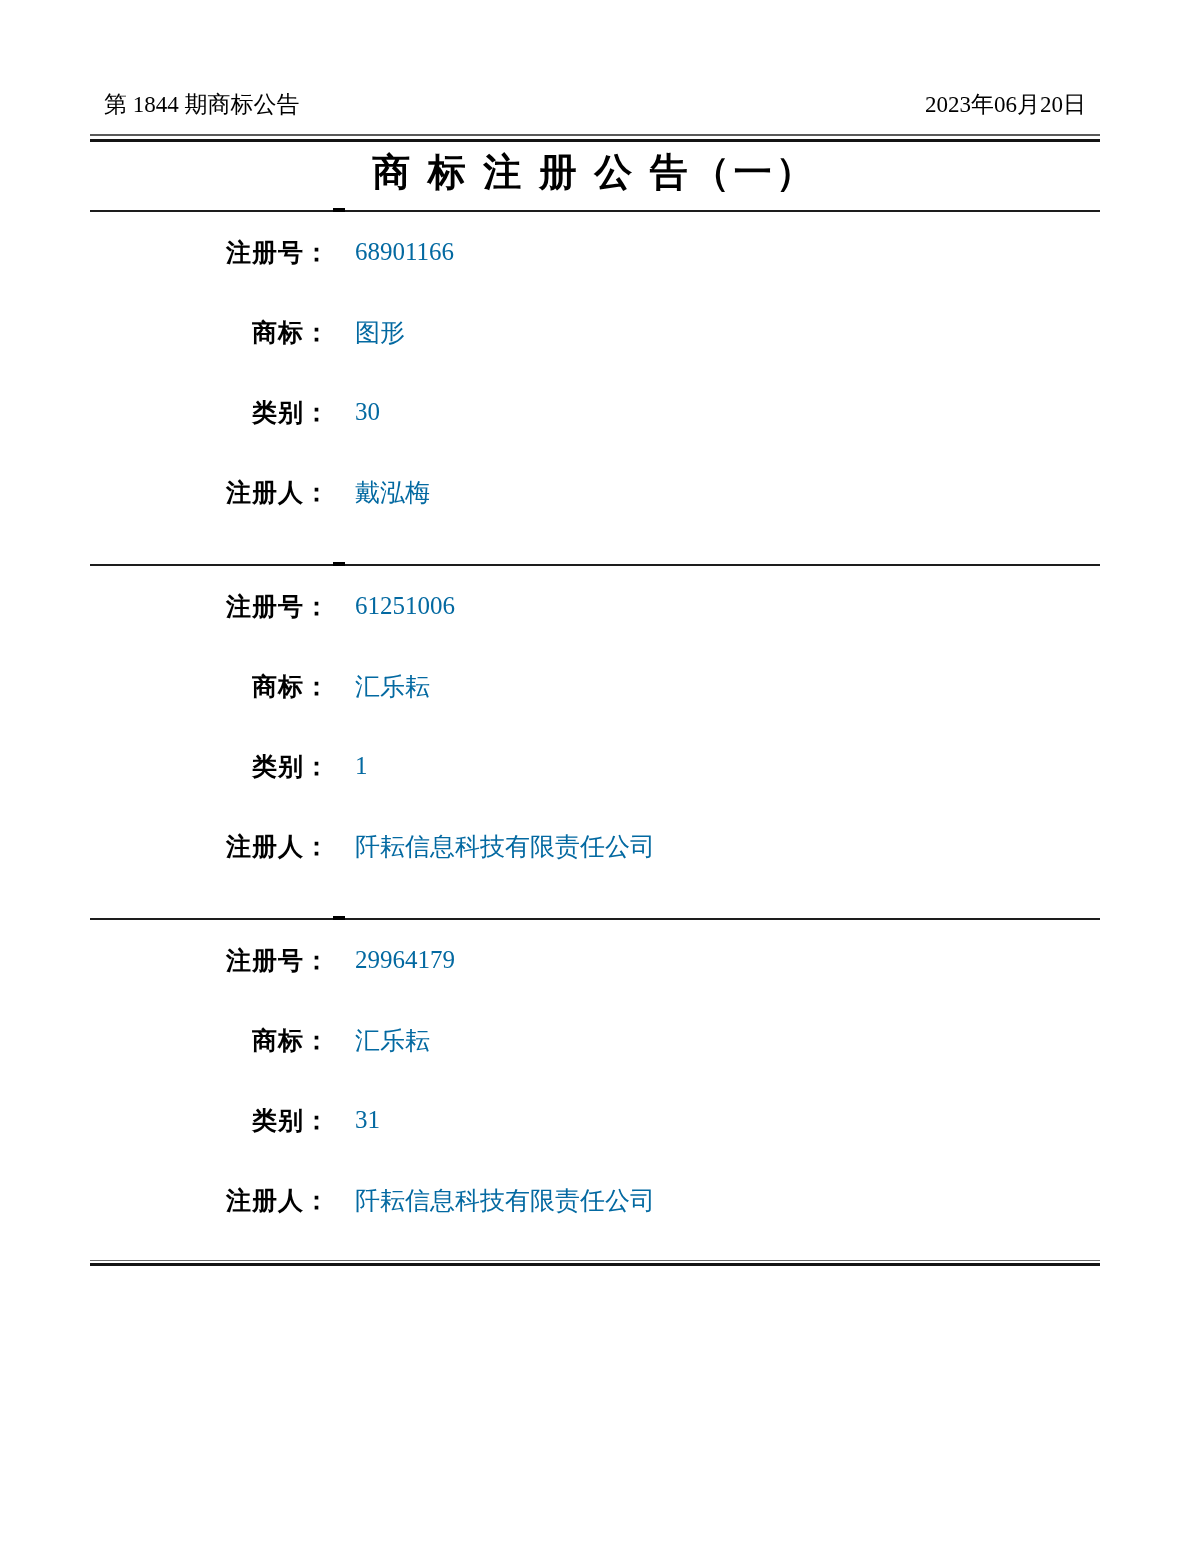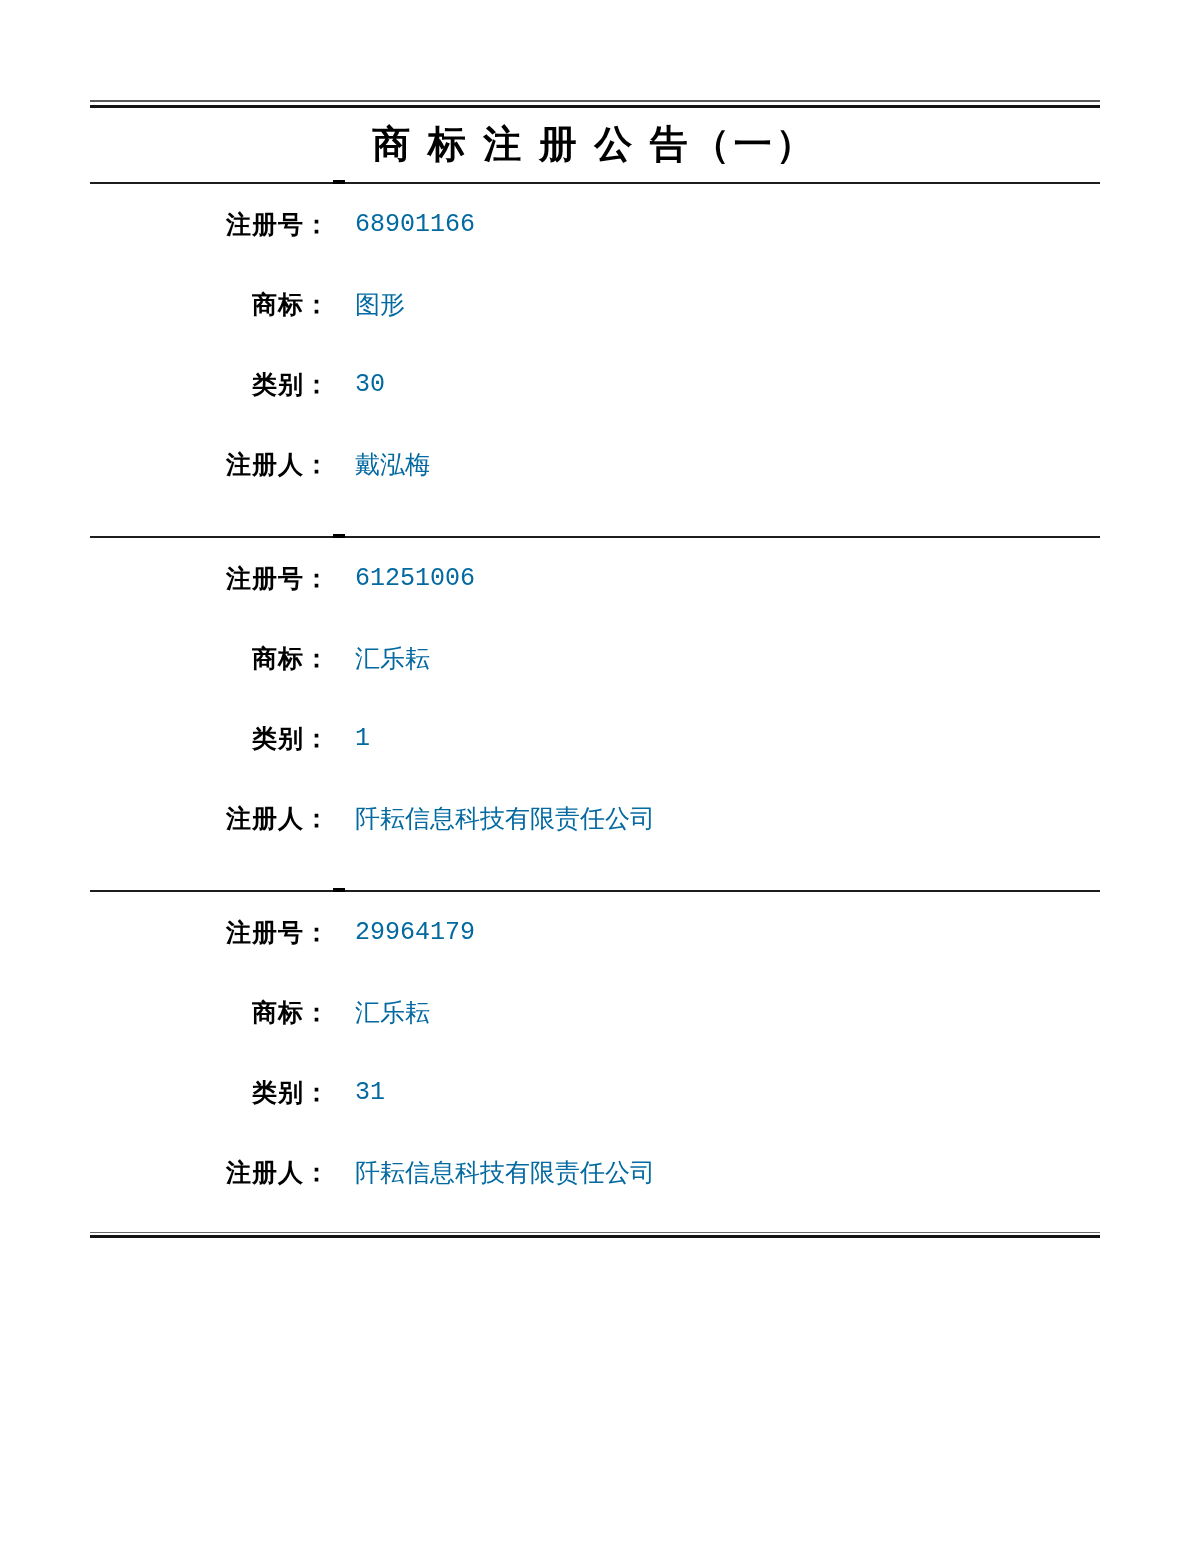--- a/index.html
+++ b/index.html
@@ -118,6 +118,10 @@
 <div class="page">
   <div class="content">
 
+    <div class="header-row">
+      <span>第 1844 期商标公告</span>
+      <span>2023年06月20日</span>
+    </div>
     <div class="rule-top"></div>
 
     <div class="doc-title">商 标 注 册 公 告（一）</div>

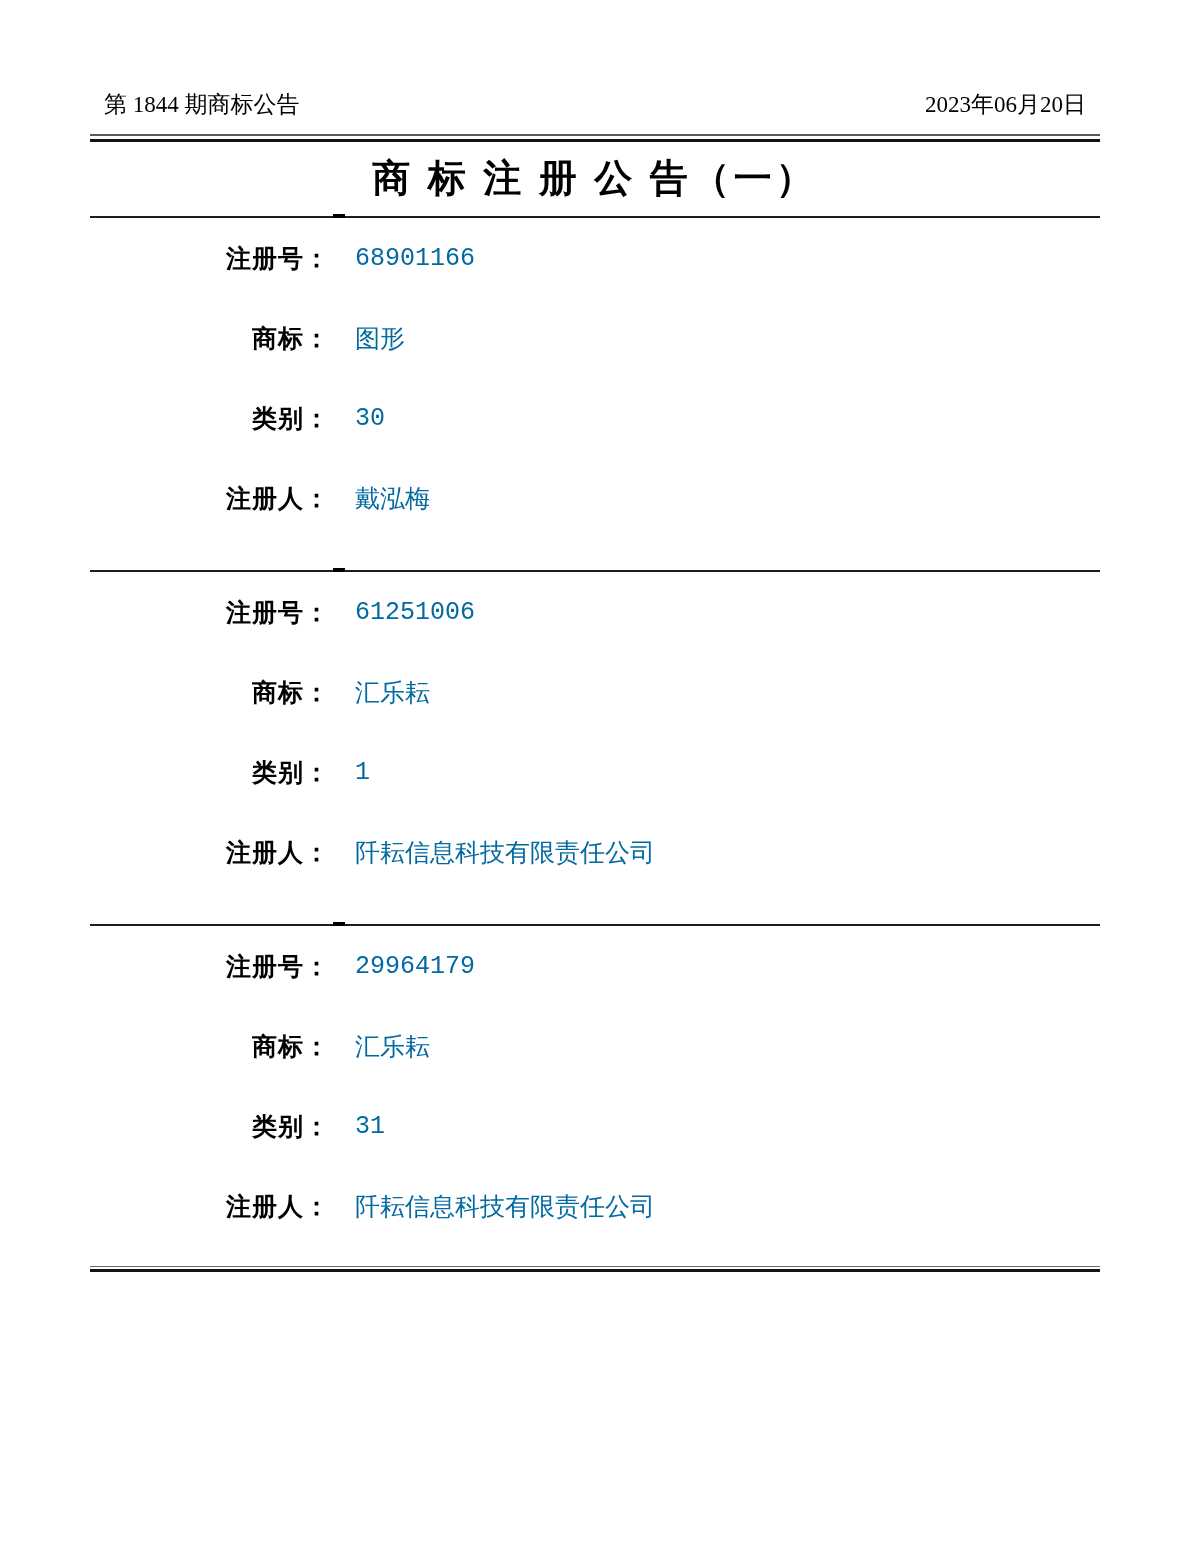--- a/index.html
+++ b/index.html
@@ -42,7 +42,7 @@
   }
   
   .doc-title {
-    margin-top: 10px;
+    margin-top: 4px;
     text-align: center;
     font-size: 38px;
     font-weight: 700;

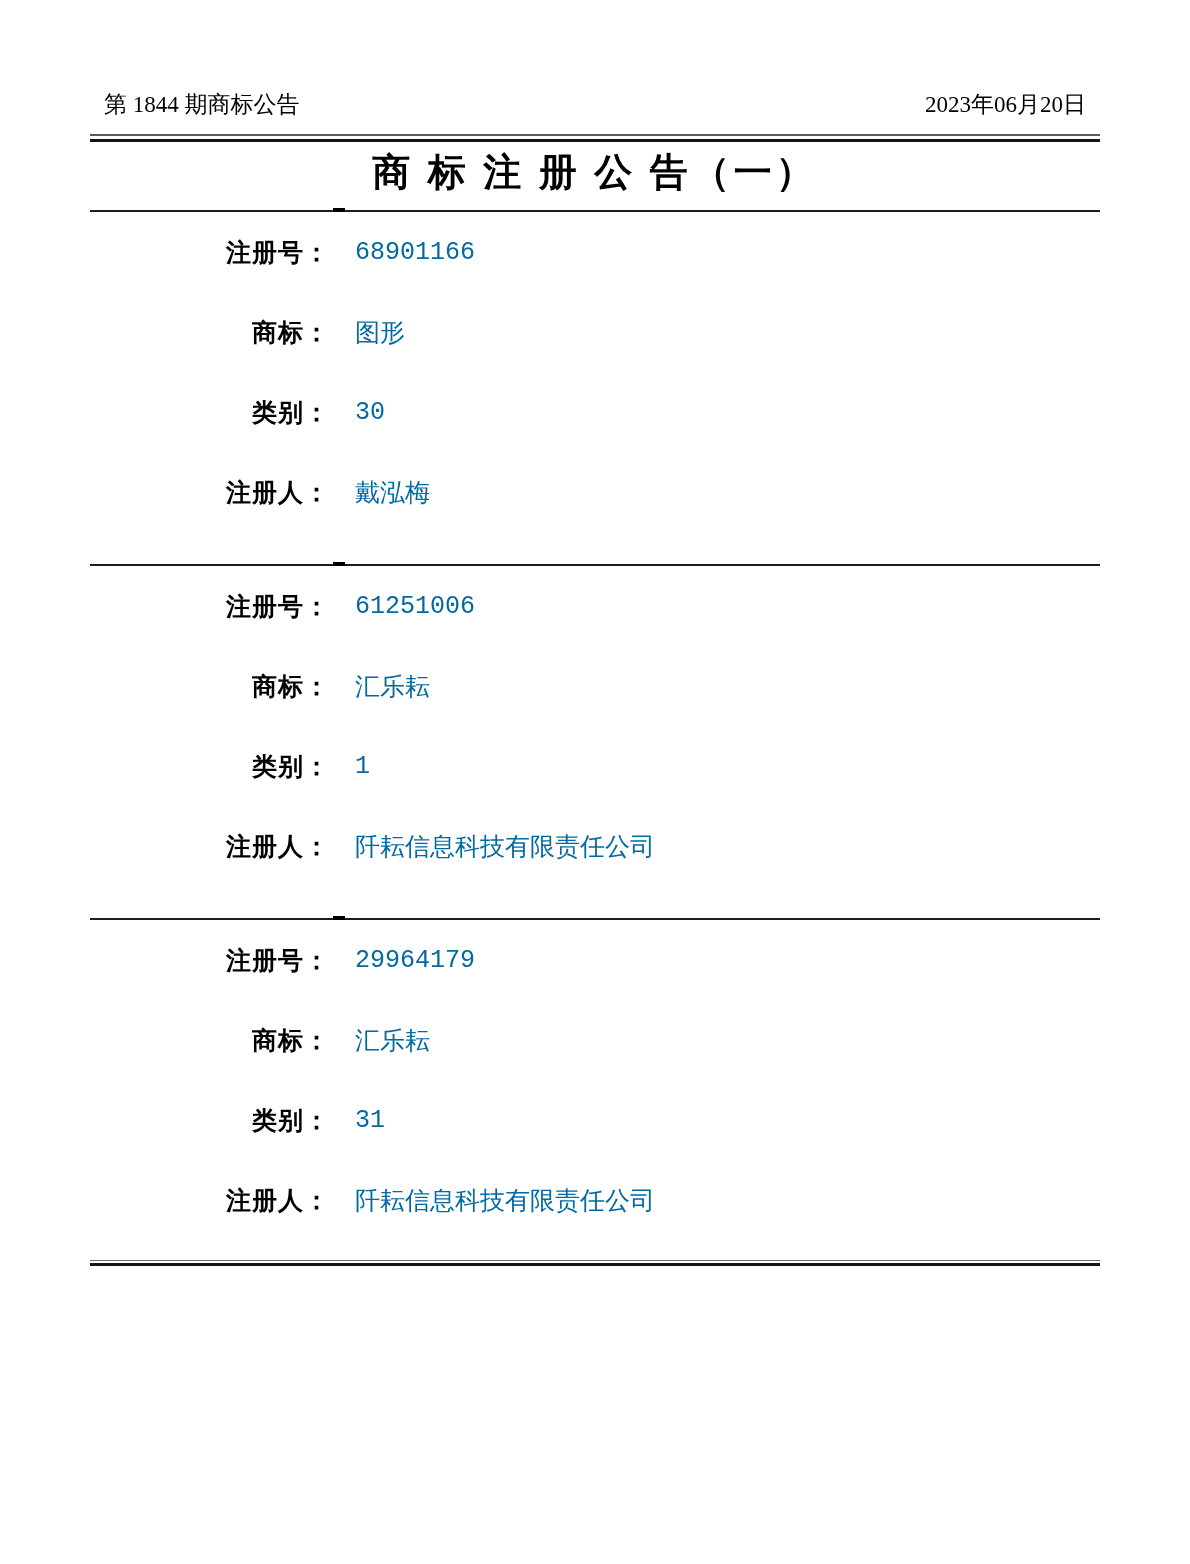--- a/index.html
+++ b/index.html
@@ -90,7 +90,6 @@
     align-items: center;
     height: 80px;
     font-size: 25px;
-    font-family: Liberation Mono, monospace;
   }
   .field-label {
     width: 240px;

